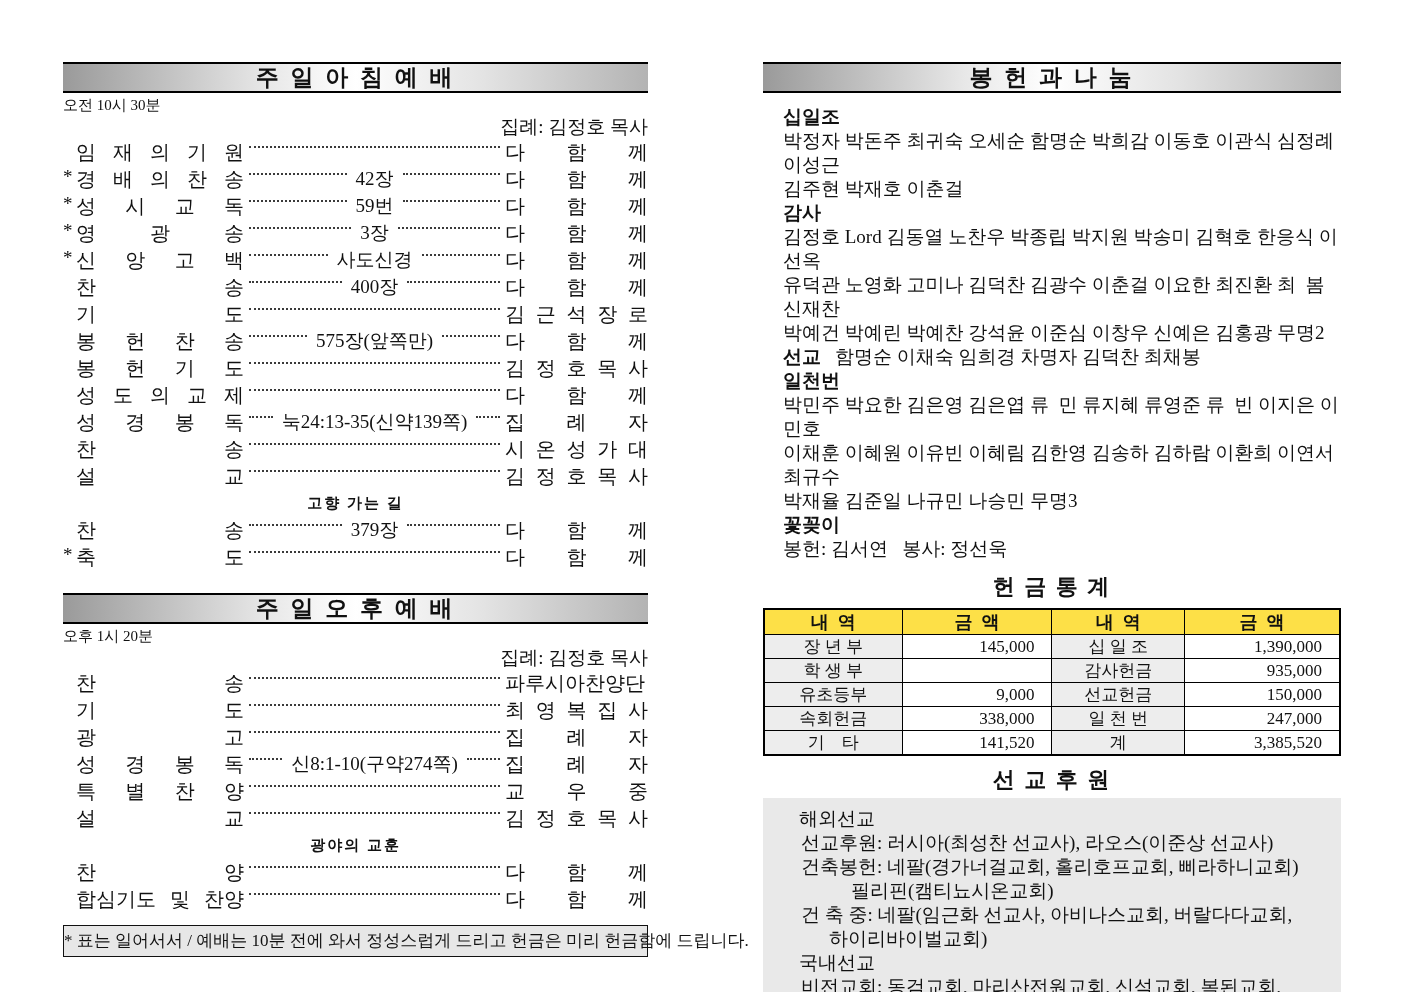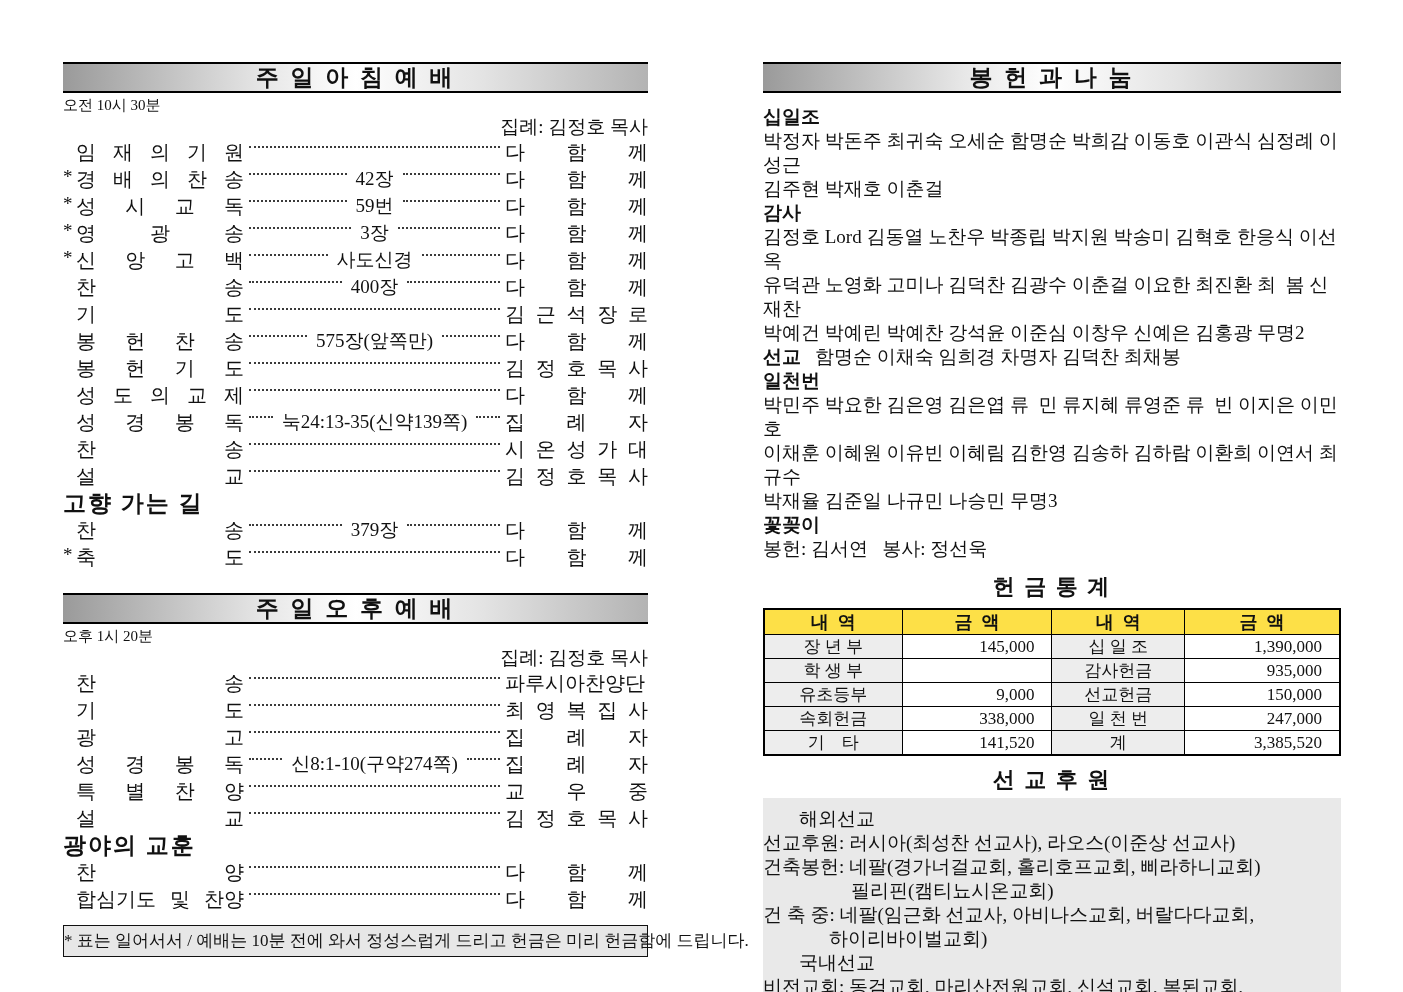--- a/index.html
+++ b/index.html
@@ -38,7 +38,7 @@
   }
 
   
-  .groups { margin-top:12px; }
+  .groups { margin-top:12px;margin-left:20px; }
   .ghead { font-weight:bold; font-size:19px; line-height:24px; white-space:pre-wrap; }
   .gline { font-size:19px; line-height:24px; white-space:pre-wrap; }
   .gline b { font-weight:bold; }

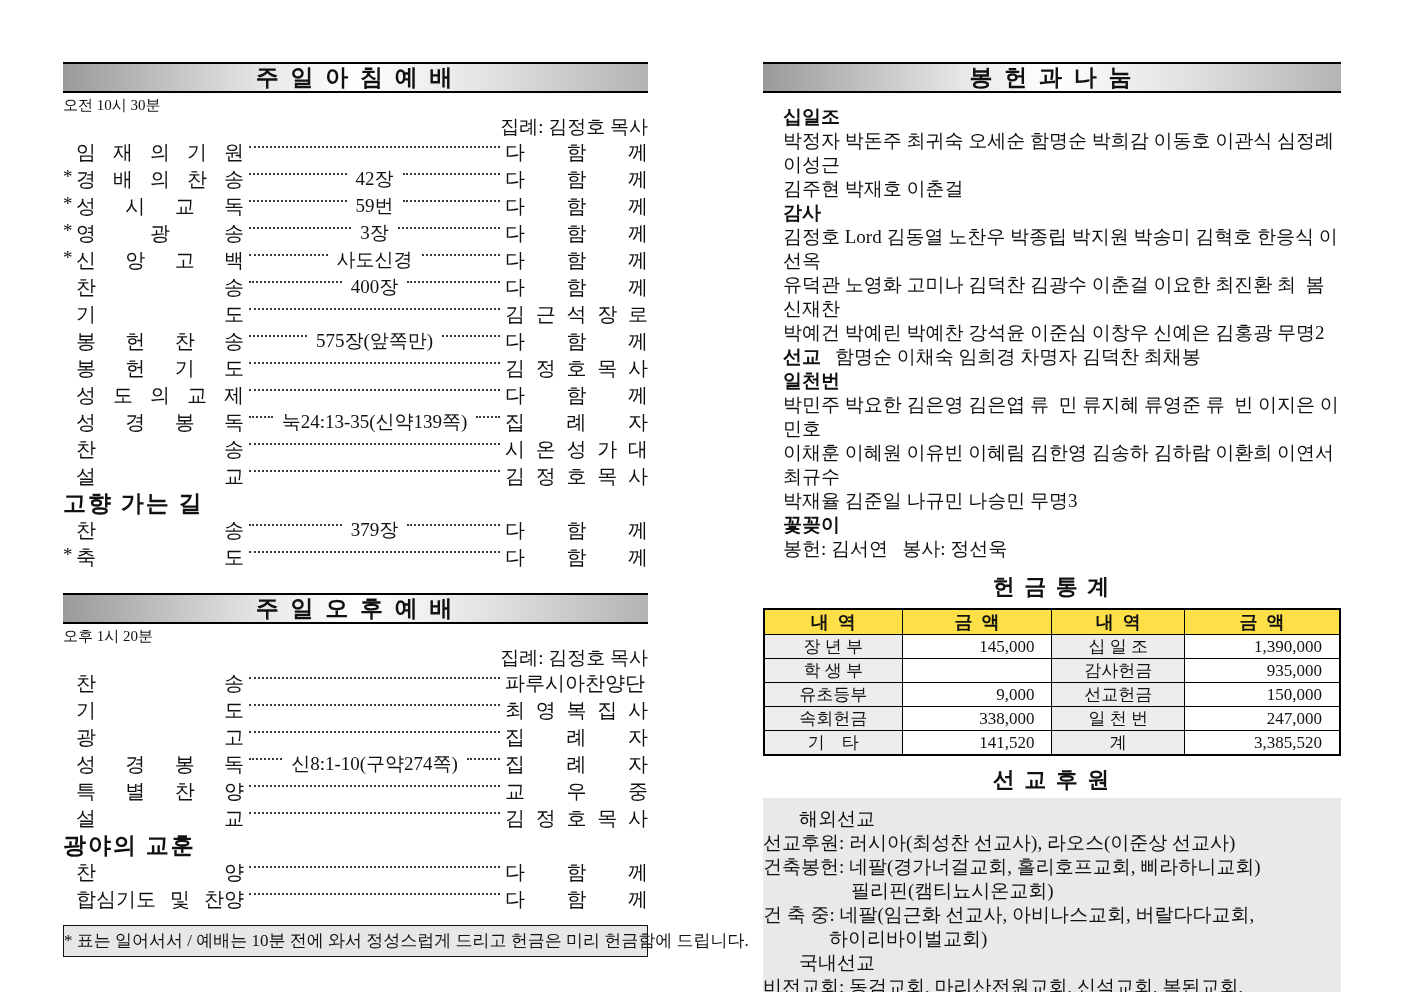--- a/index.html
+++ b/index.html
@@ -29,7 +29,7 @@
   .leader { flex:1; height:9px; border-bottom:2px dotted #3a3a3a; margin:0 5px; min-width:18px; }
   .cv { flex:none; font-size:19px; padding:0 4px; white-space:pre; }
   .rv { width:143px; flex:none; font-size:20px; text-align:justify; text-align-last:justify; }
-  .subtitle { height:27px; line-height:27px; font-weight:bold; font-size:23px; letter-spacing:2px; white-space:pre; }
+  .subtitle { height:27px; line-height:27px; text-align:center; font-weight:bold; font-size:15px; letter-spacing:2px; white-space:pre; }
   .svc-afternoon { margin-top:22px; }
 
   .footnote {

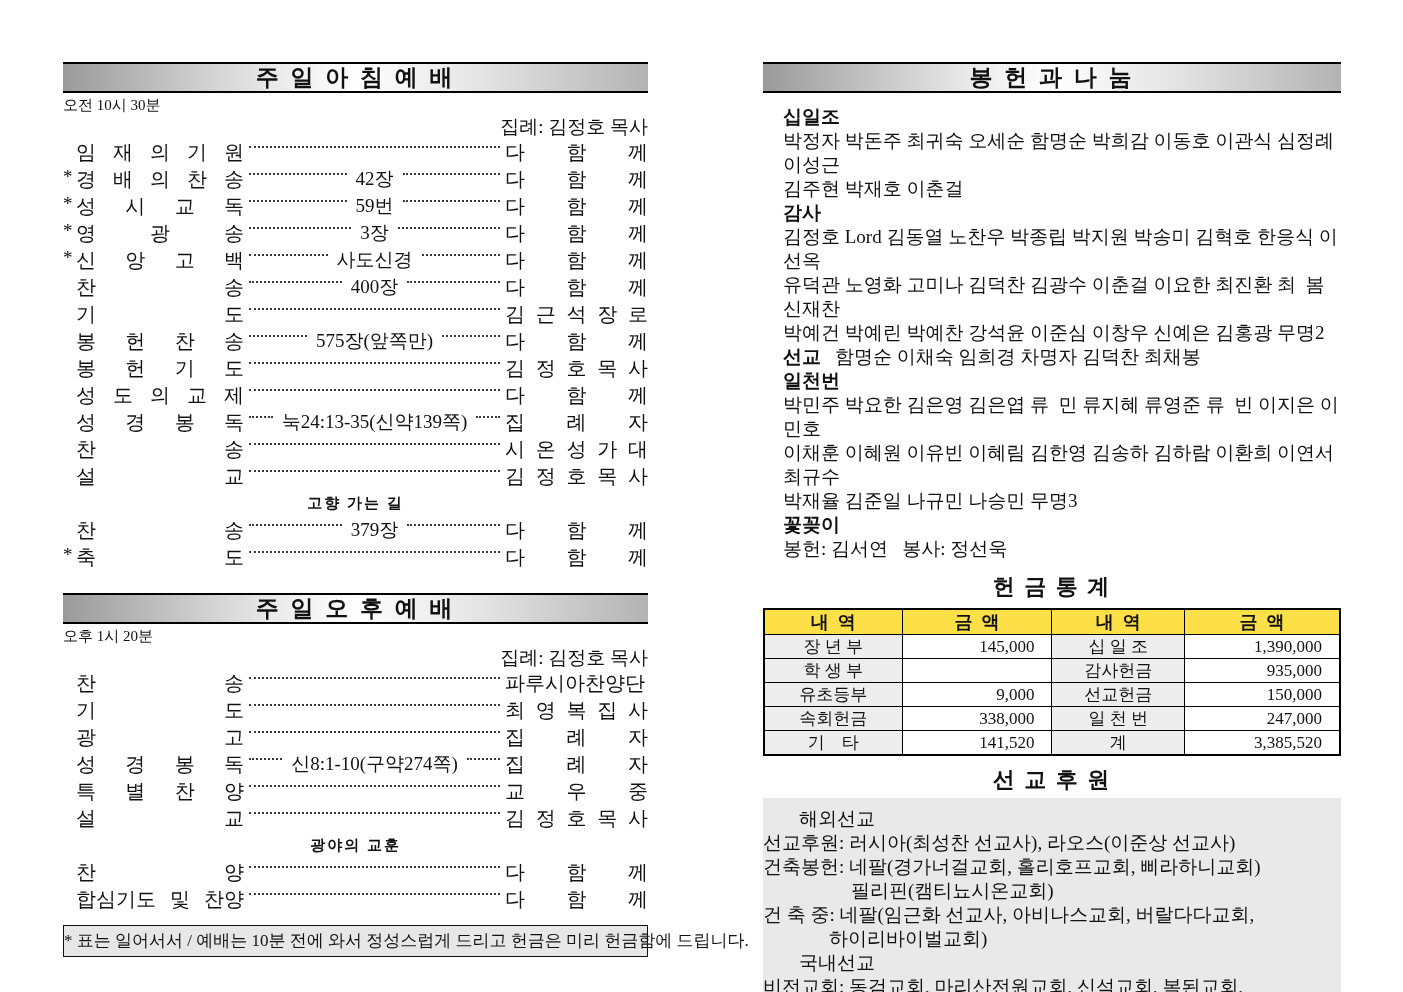--- a/index.html
+++ b/index.html
@@ -59,7 +59,7 @@
   .mission-box { margin-top:4px; background:#e9e9e9; padding:9px 8px 10px 0; }
   .mline { font-size:19px; line-height:24px; white-space:pre-wrap; }
   .ind0 { padding-left:36px; }
-  .ind1 { }
+  .ind1 { padding-left:38px; }
   .ind2 { padding-left:88px; }
   .ind3 { padding-left:66px; }
 </style>

